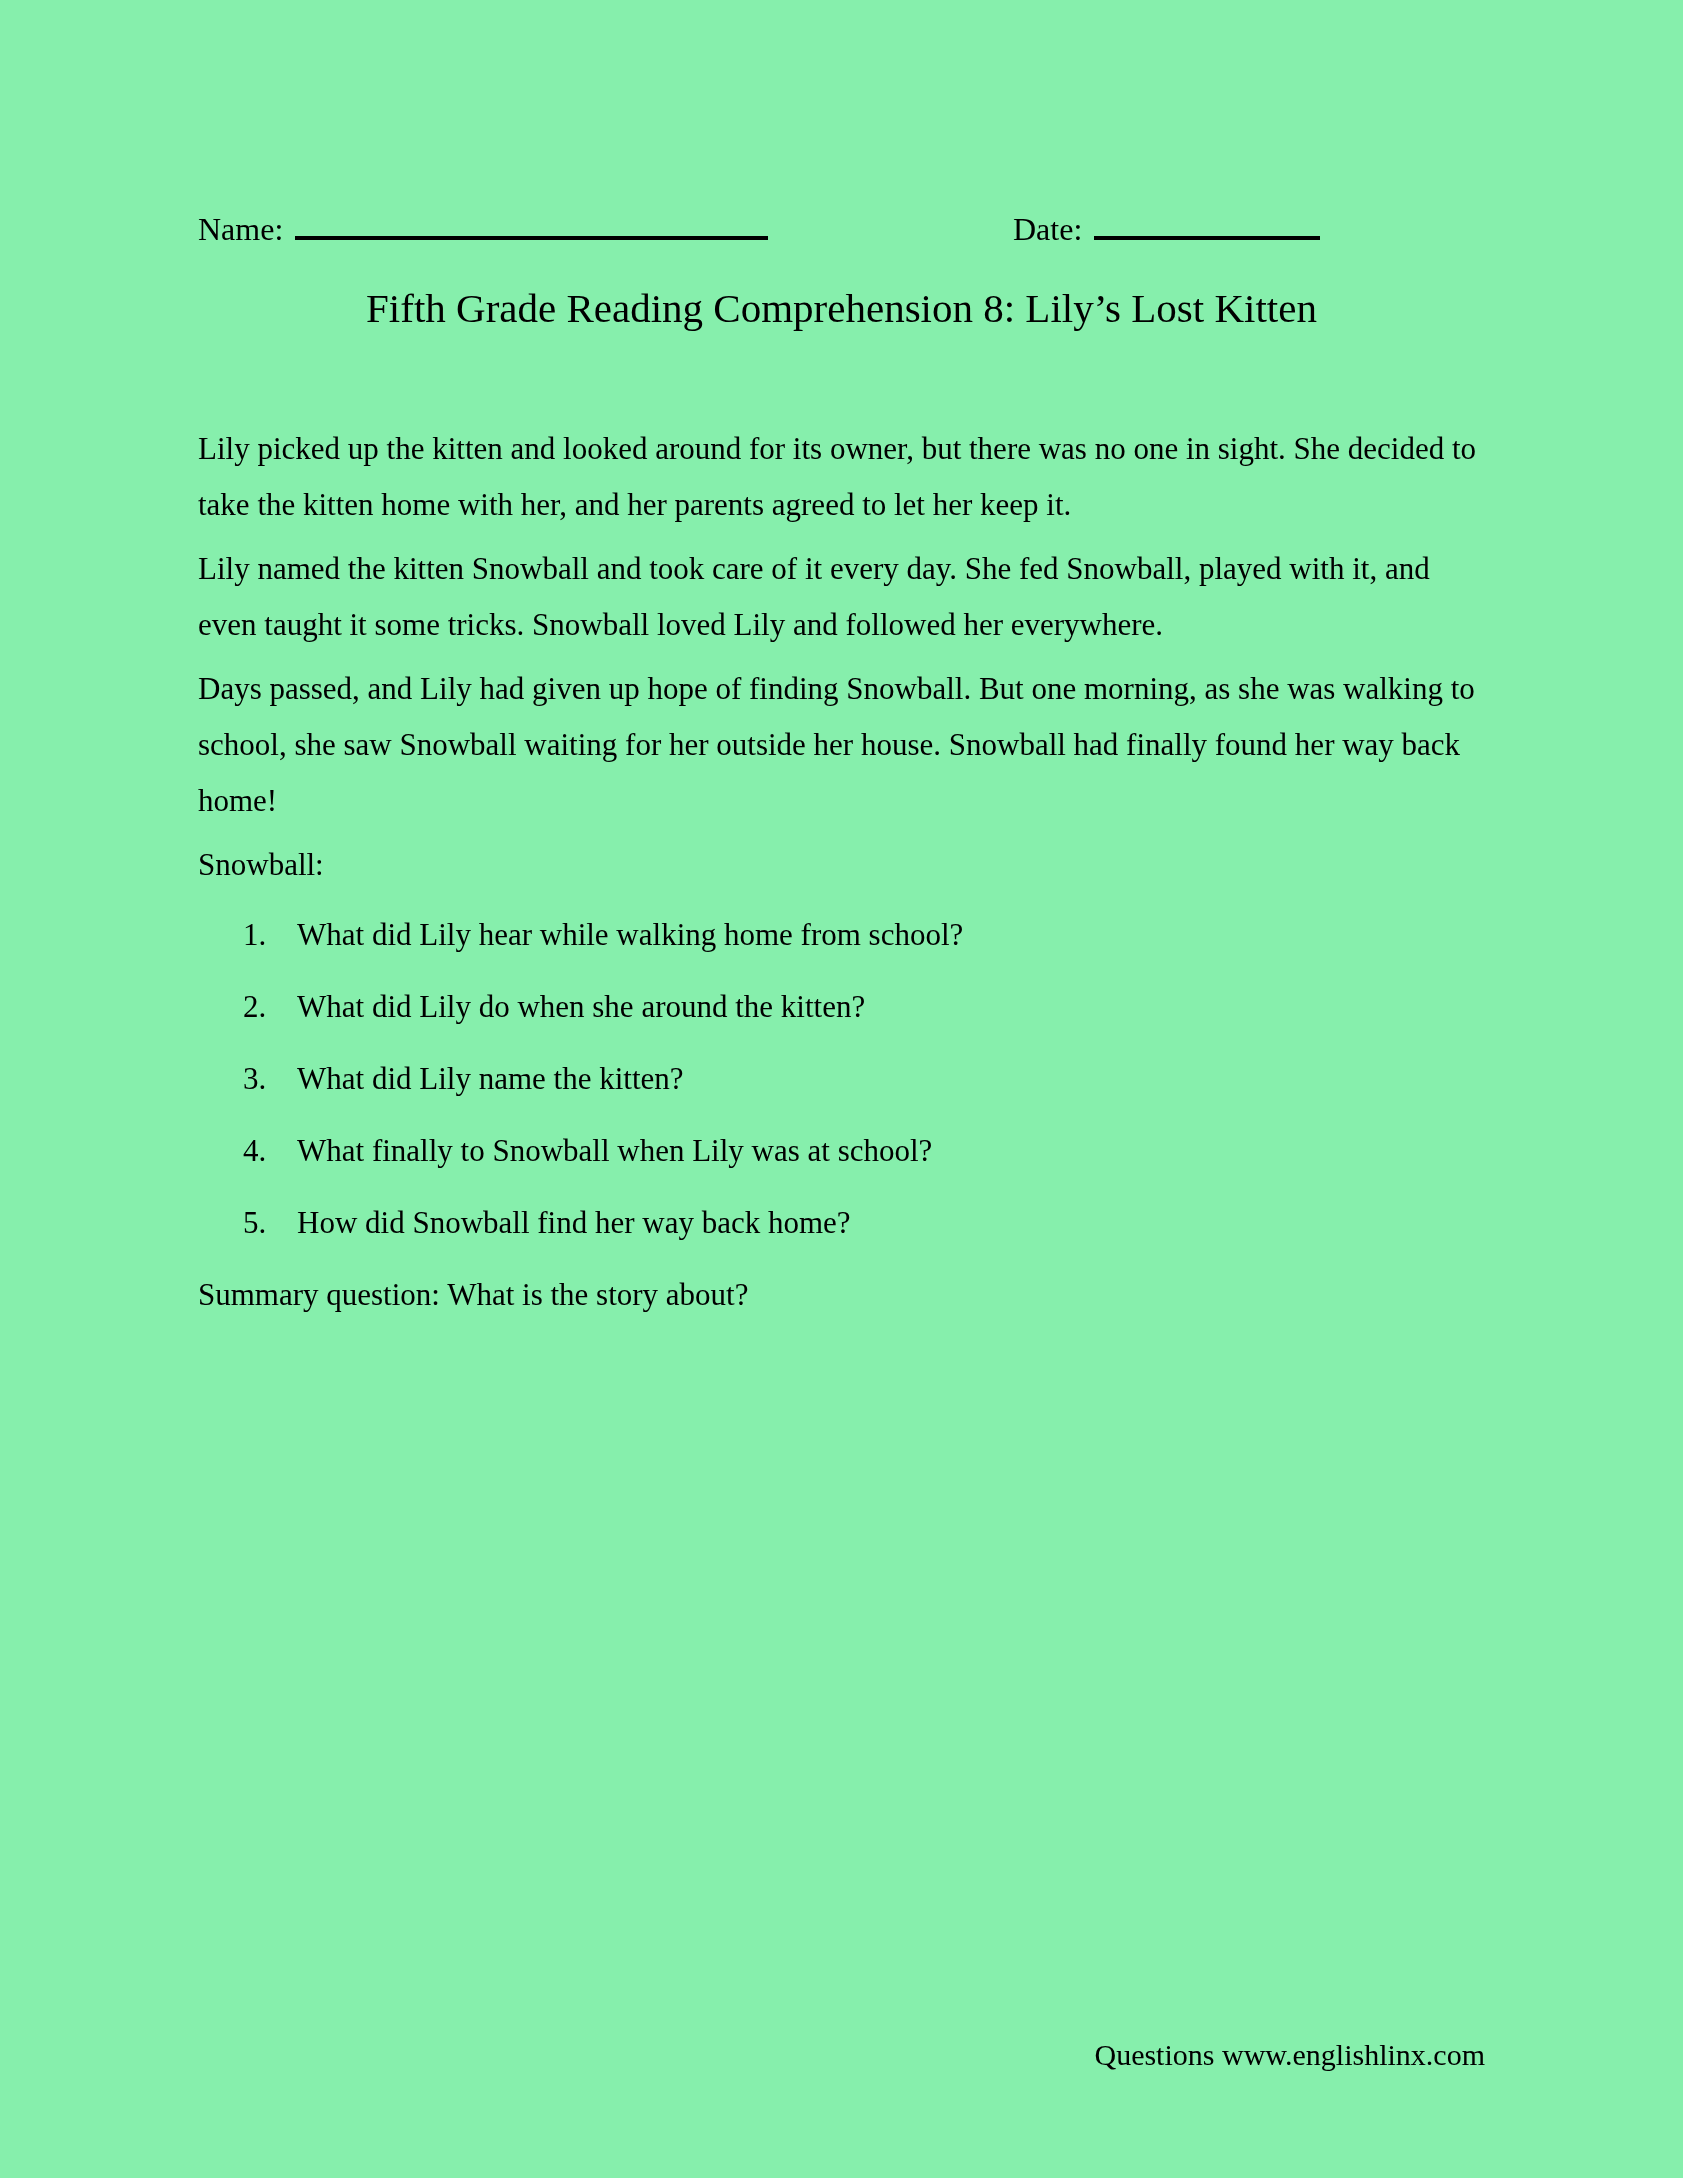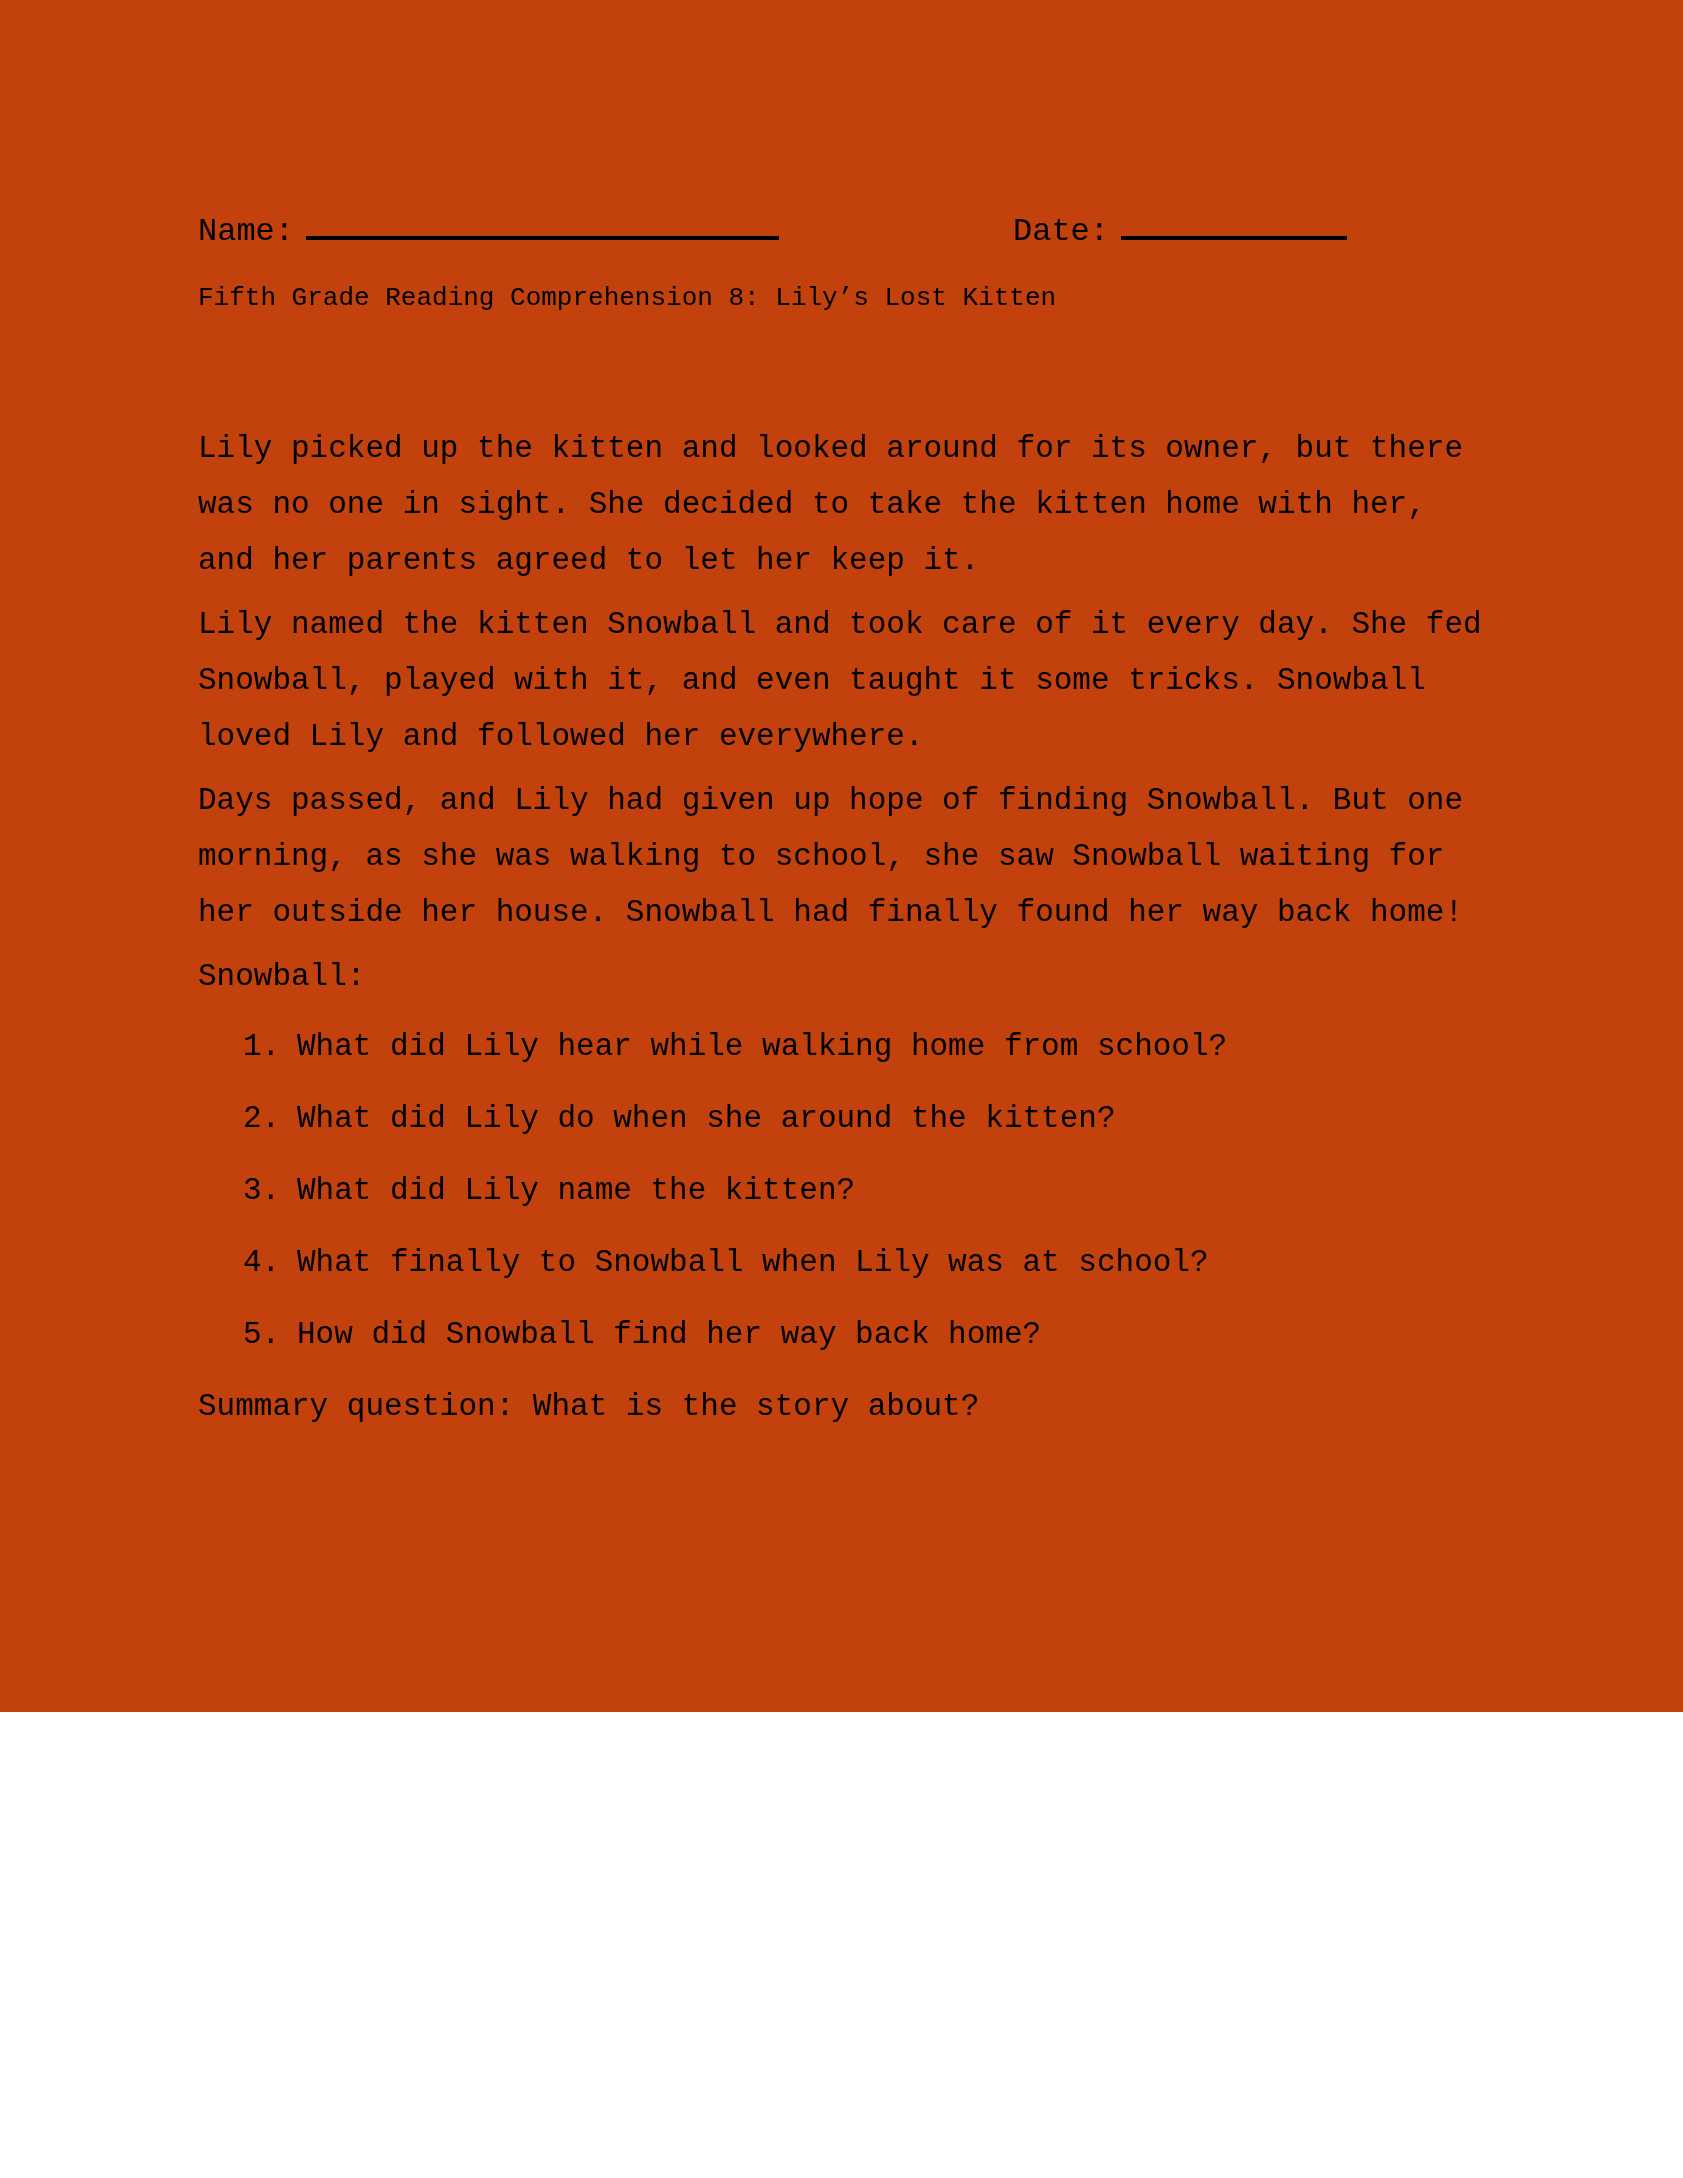--- a/index.html
+++ b/index.html
@@ -6,10 +6,10 @@
   .page {
     position: relative;
     width: 1683px;
-    height: 1712px;
-    background: #c2410c;
+    height: 2178px;
+    background: #86efac;
     color: #000000;
-    font-family: Liberation Mono, monospace;
+    font-family: Liberation Serif, serif;
     overflow: hidden;
   }
   

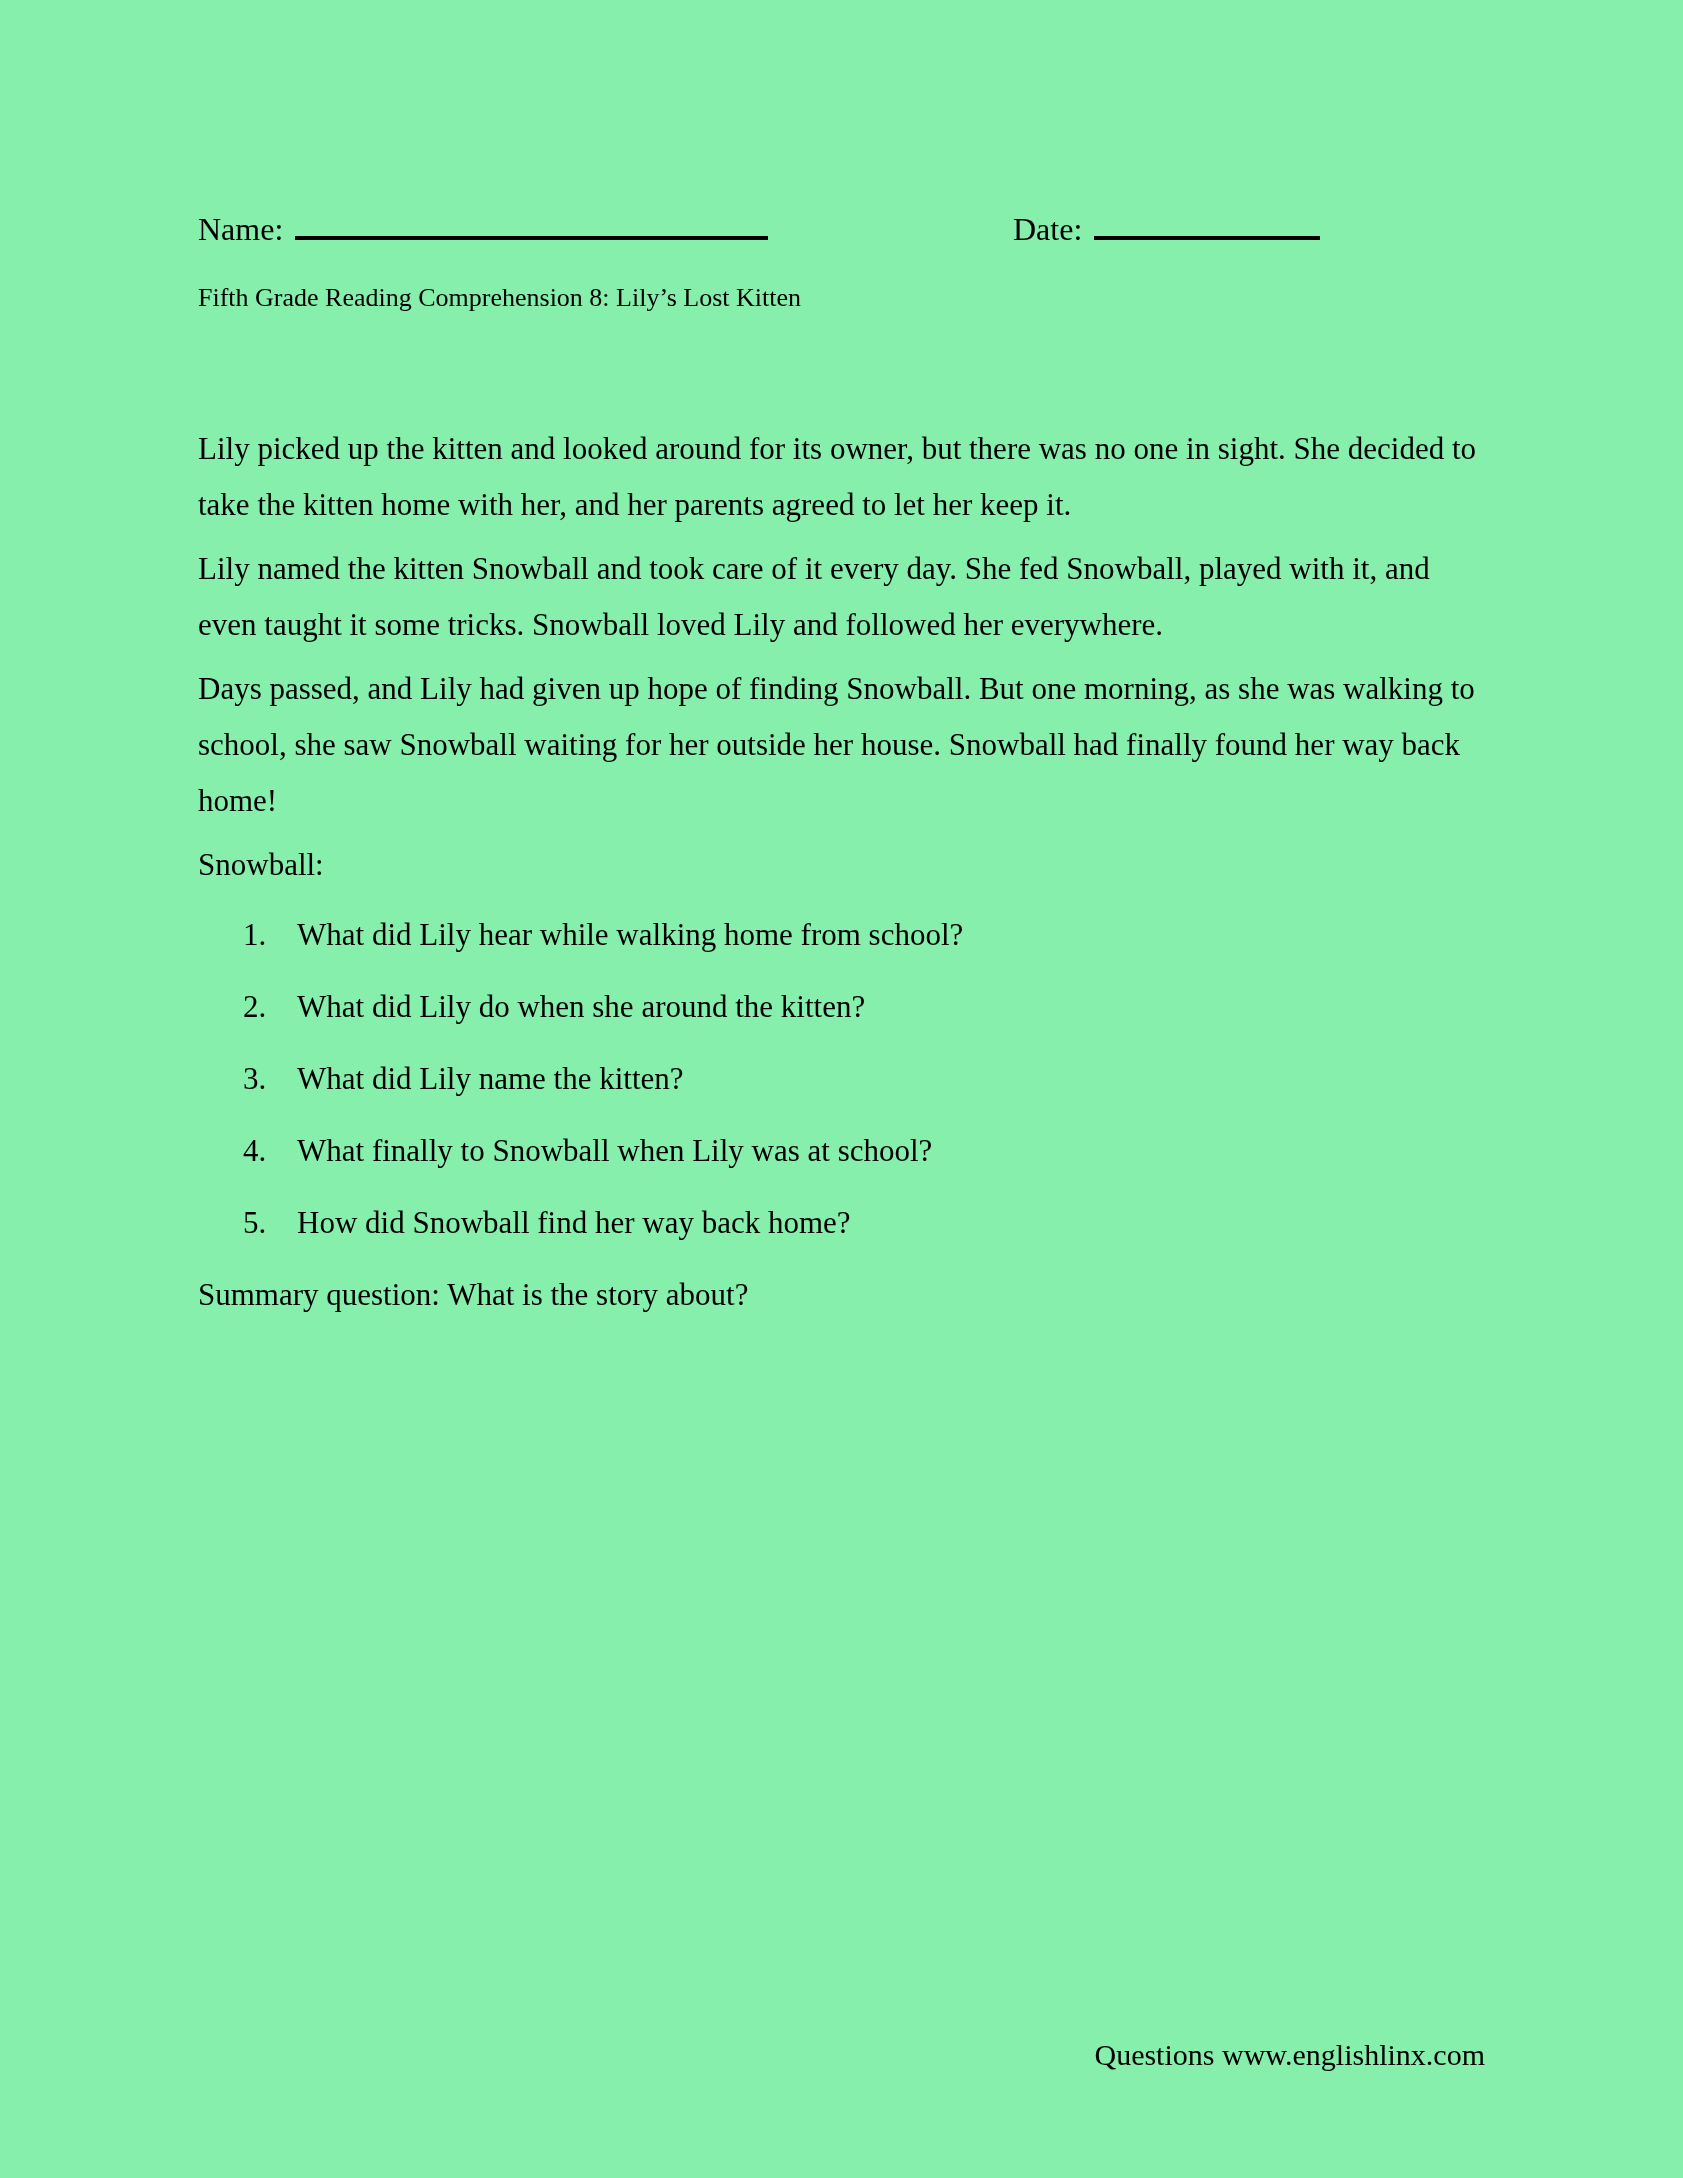--- a/index.html
+++ b/index.html
@@ -36,11 +36,11 @@
   
   .doc-title {
     position: absolute;
-    top: 278px;
+    top: 288px;
     left: 198px;
     width: 1287px;
-    text-align: left;
-    font-size: 26px;
+    text-align: center;
+    font-size: 41px;
     line-height: 40px;
   }
 

